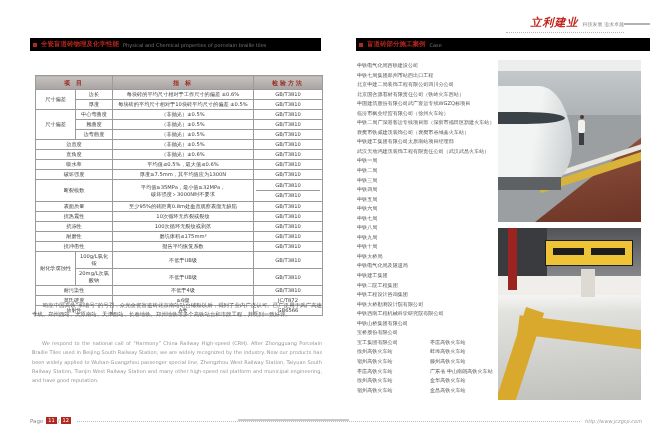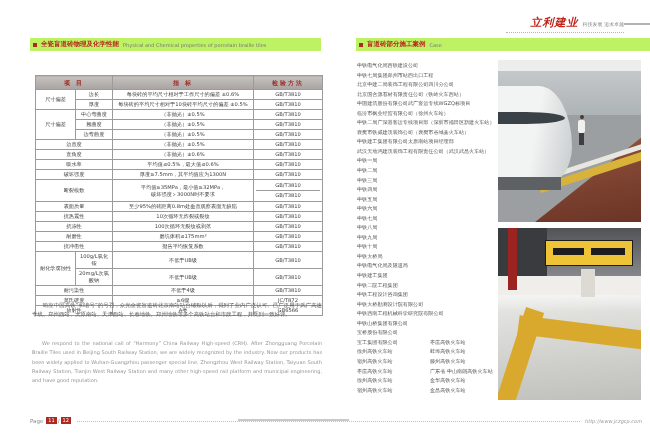--- a/index.html
+++ b/index.html
@@ -15,7 +15,7 @@
   .logo-underline{border-bottom:1px dotted #b5b5b5;margin-top:2px;width:118px;margin-left:auto;}
   .header-rule{position:absolute;top:23px;right:0;width:26px;height:2px;background:#b3b3b3;}
   
-  .section-bar{position:absolute;height:13px;background:#bef264;display:flex;align-items:center;}
+  .section-bar{position:absolute;height:13px;background:#000000;display:flex;align-items:center;}
   #left-bar{left:30px;top:38px;width:291px;}
   #right-bar{left:356px;top:38px;width:350px;align-items:center;}
   .bullet{width:4px;height:4px;background:#b02a23;margin:0 4px 0 3px;flex:none;}

